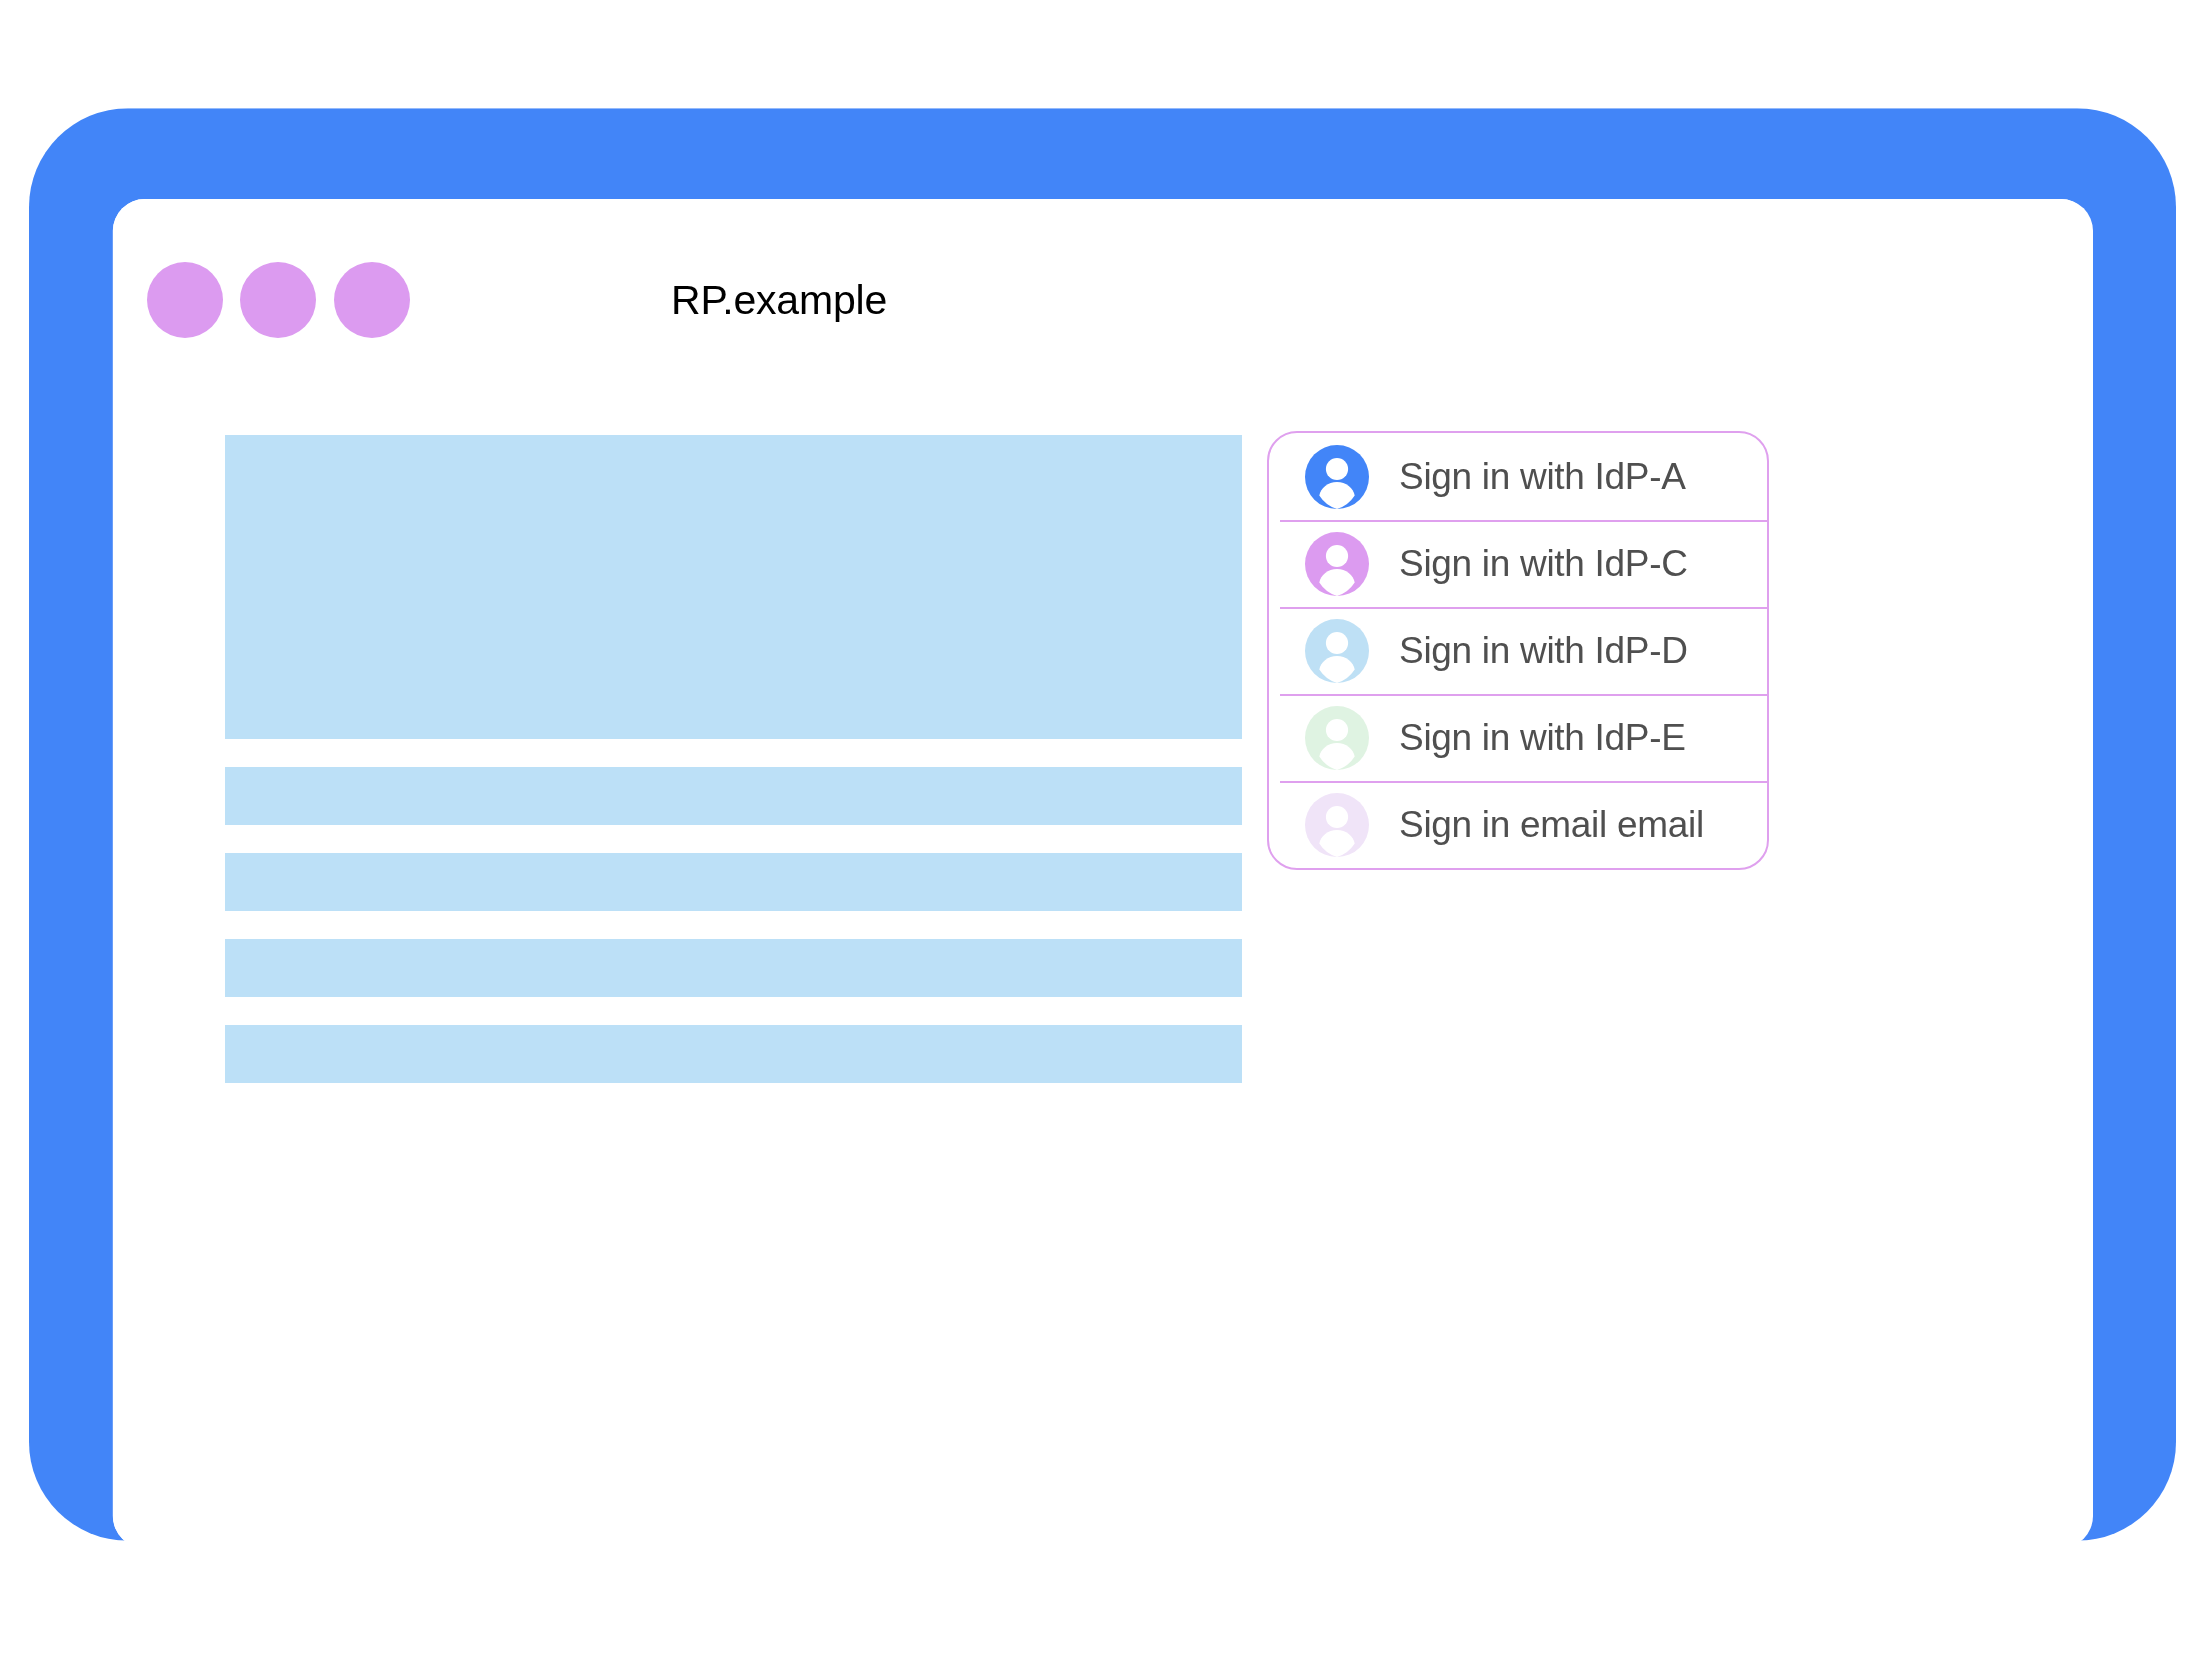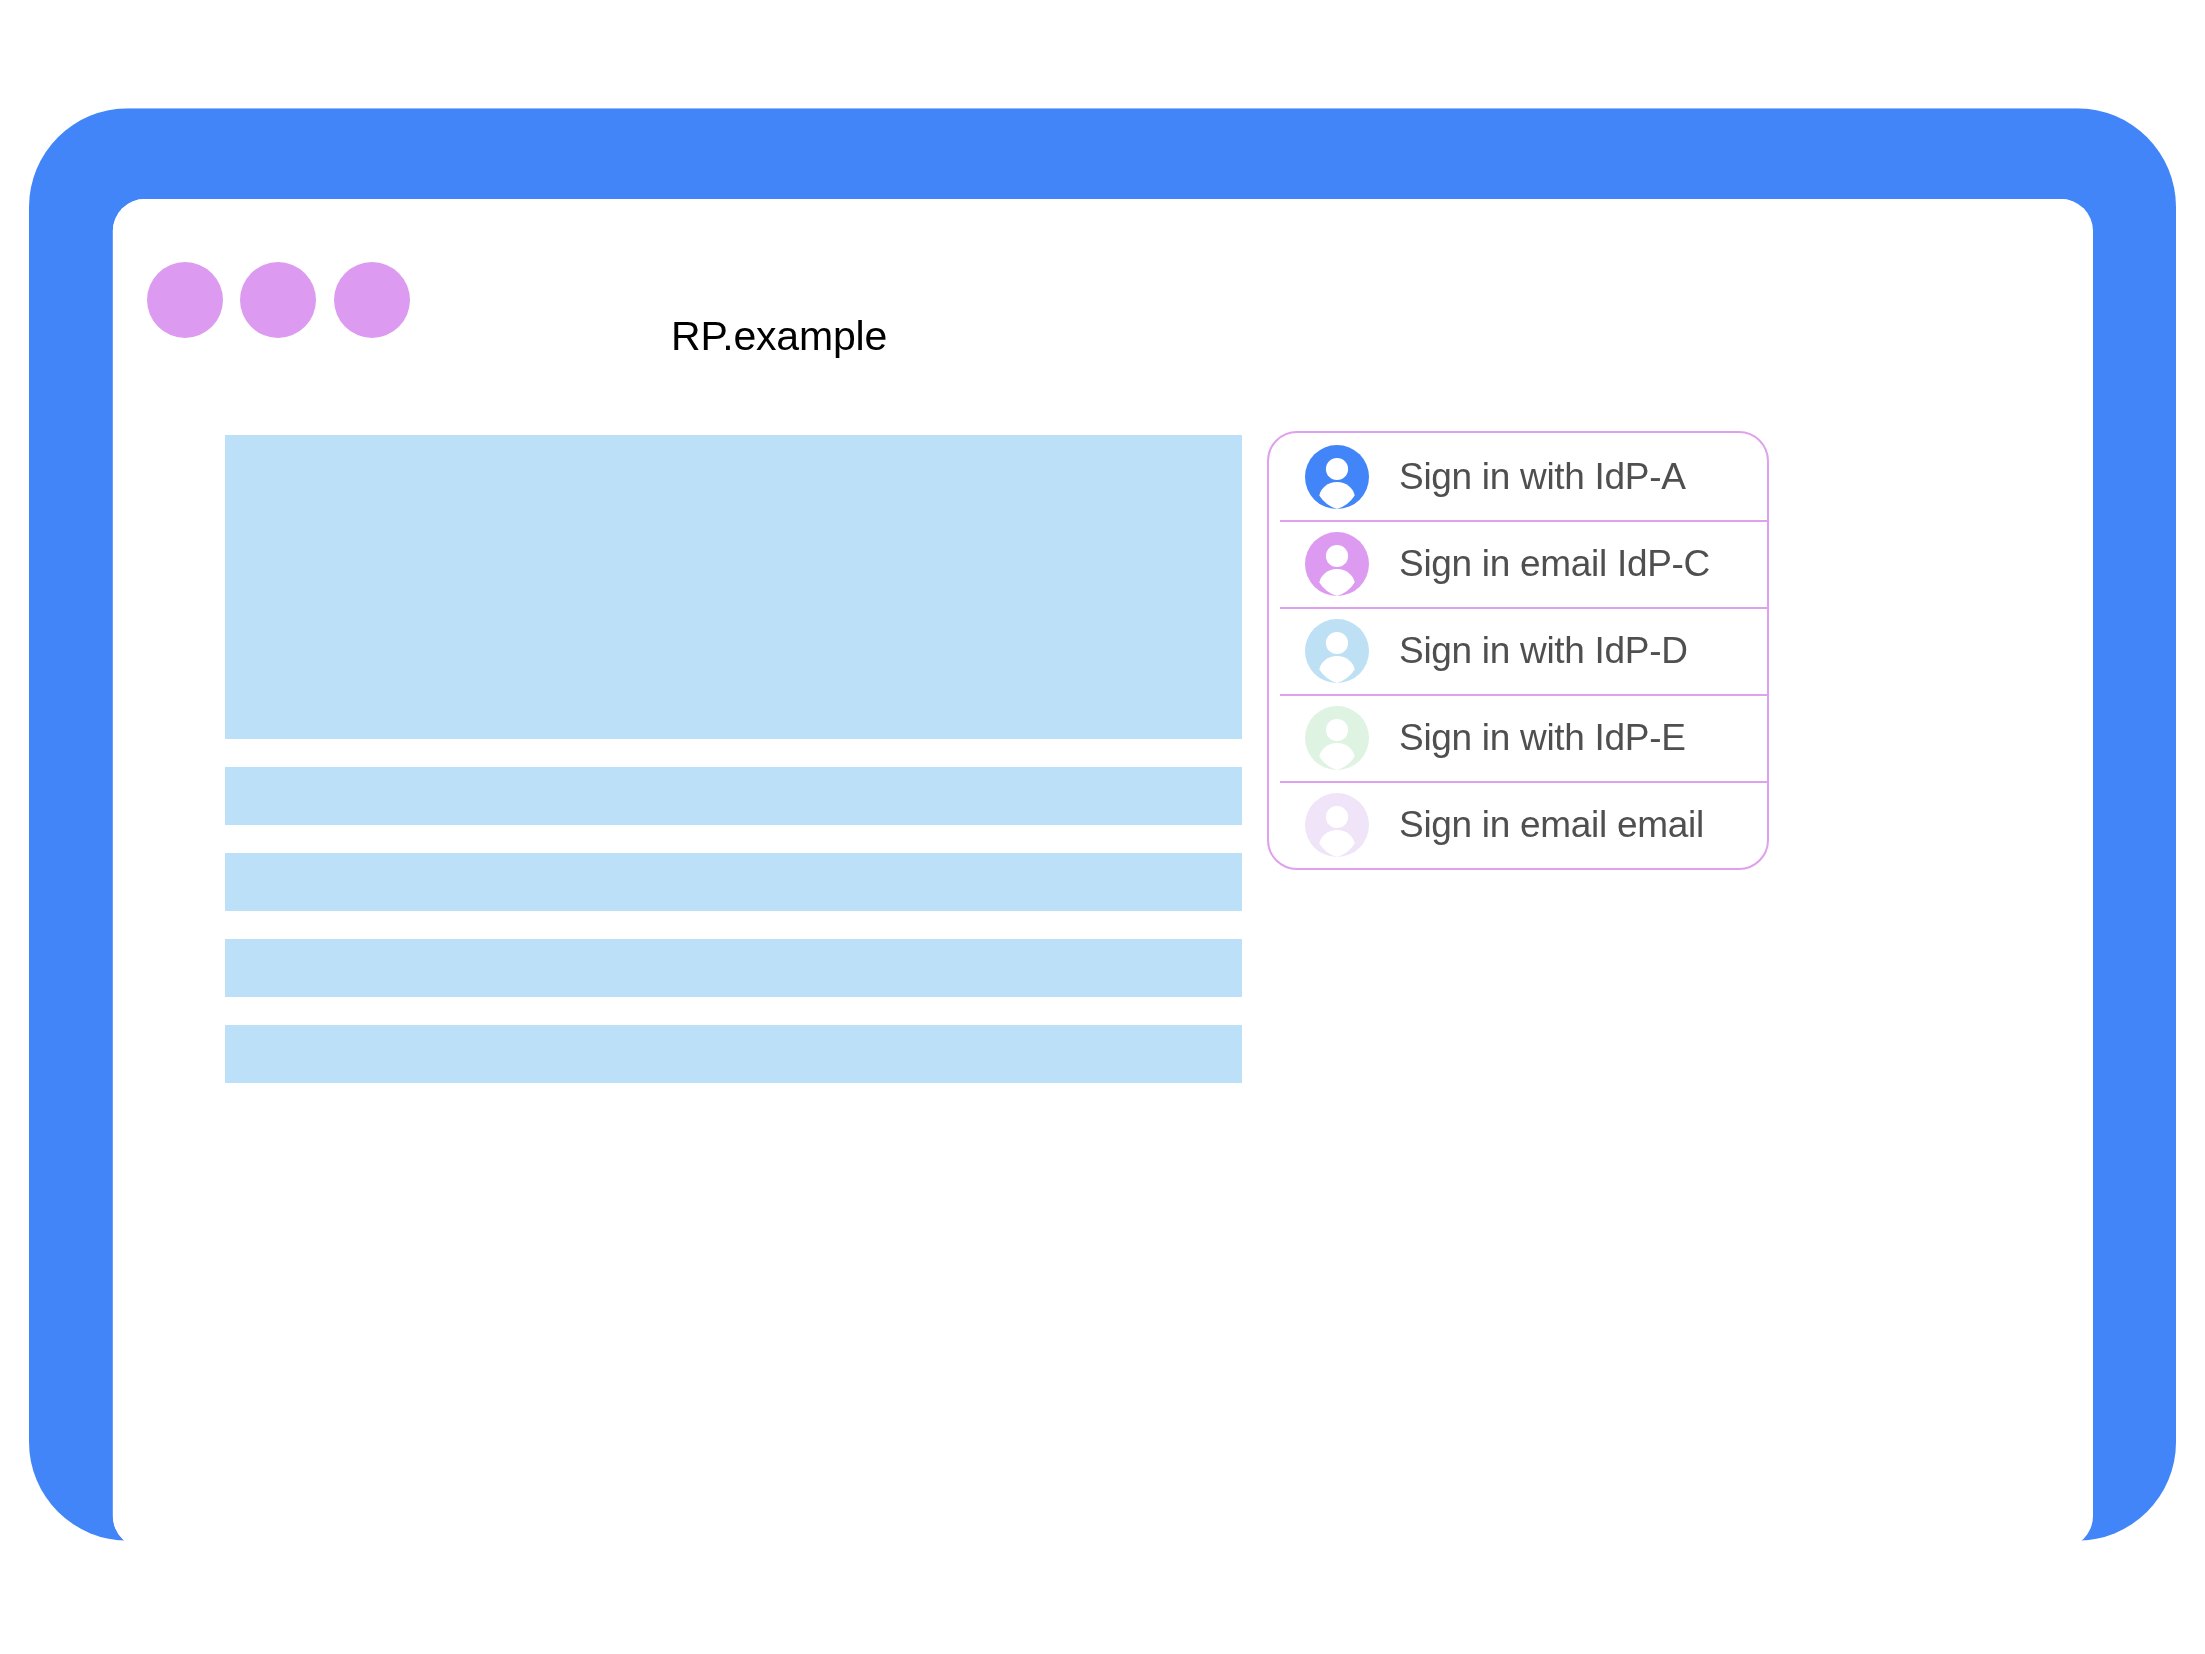--- a/index.html
+++ b/index.html
@@ -74,7 +74,6 @@
     color: #000000;
     white-space: nowrap;
     letter-spacing: -0.2px;
-    margin-top: 36px;
   }
 
   

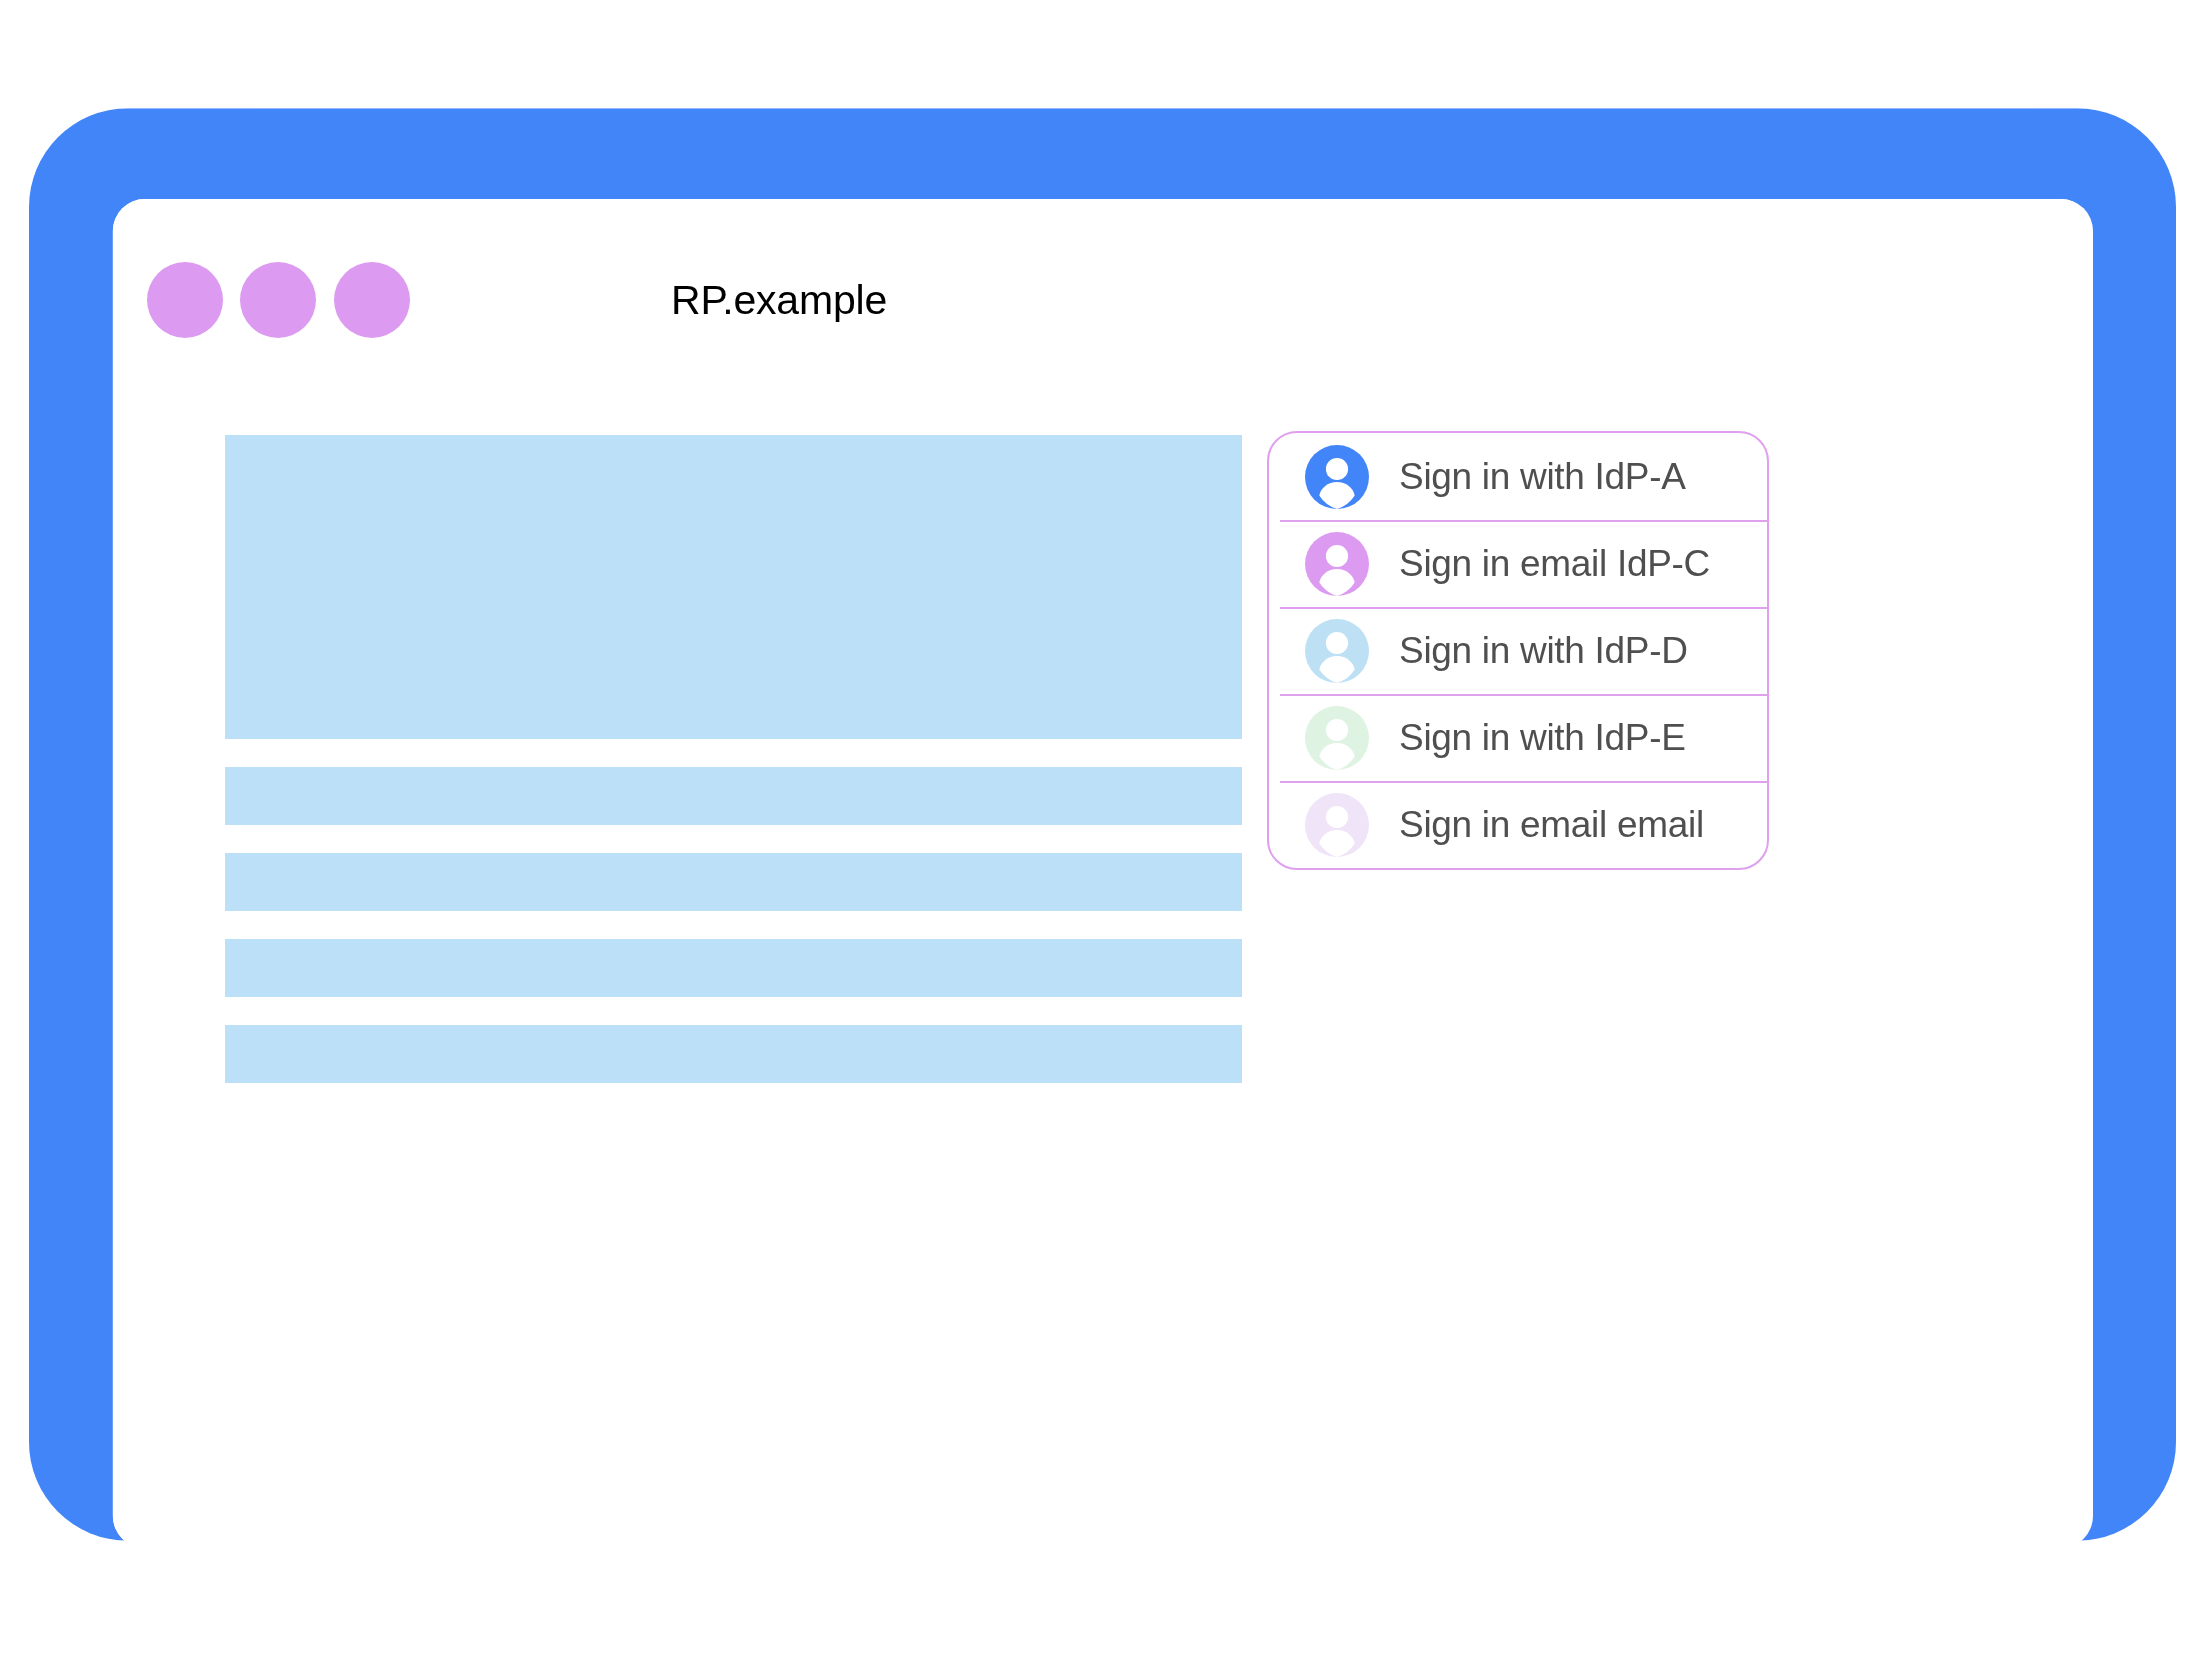--- a/index.html
+++ b/index.html
@@ -198,7 +198,7 @@
             <path d="M36 41.5c-10.2 0-18.4 6.6-19.9 15.3A36 36 0 0 0 36 72a36 36 0 0 0 19.9-15.2C54.4 48.1 46.2 41.5 36 41.5z" fill="#ffffff"></path>
           </svg>
         </span>
-        <span class="signin-label">Sign in email IdP-C</span>
+        <span class="signin-label">Sign in with IdP-C</span>
       </div>
 
       <div class="signin-row">

